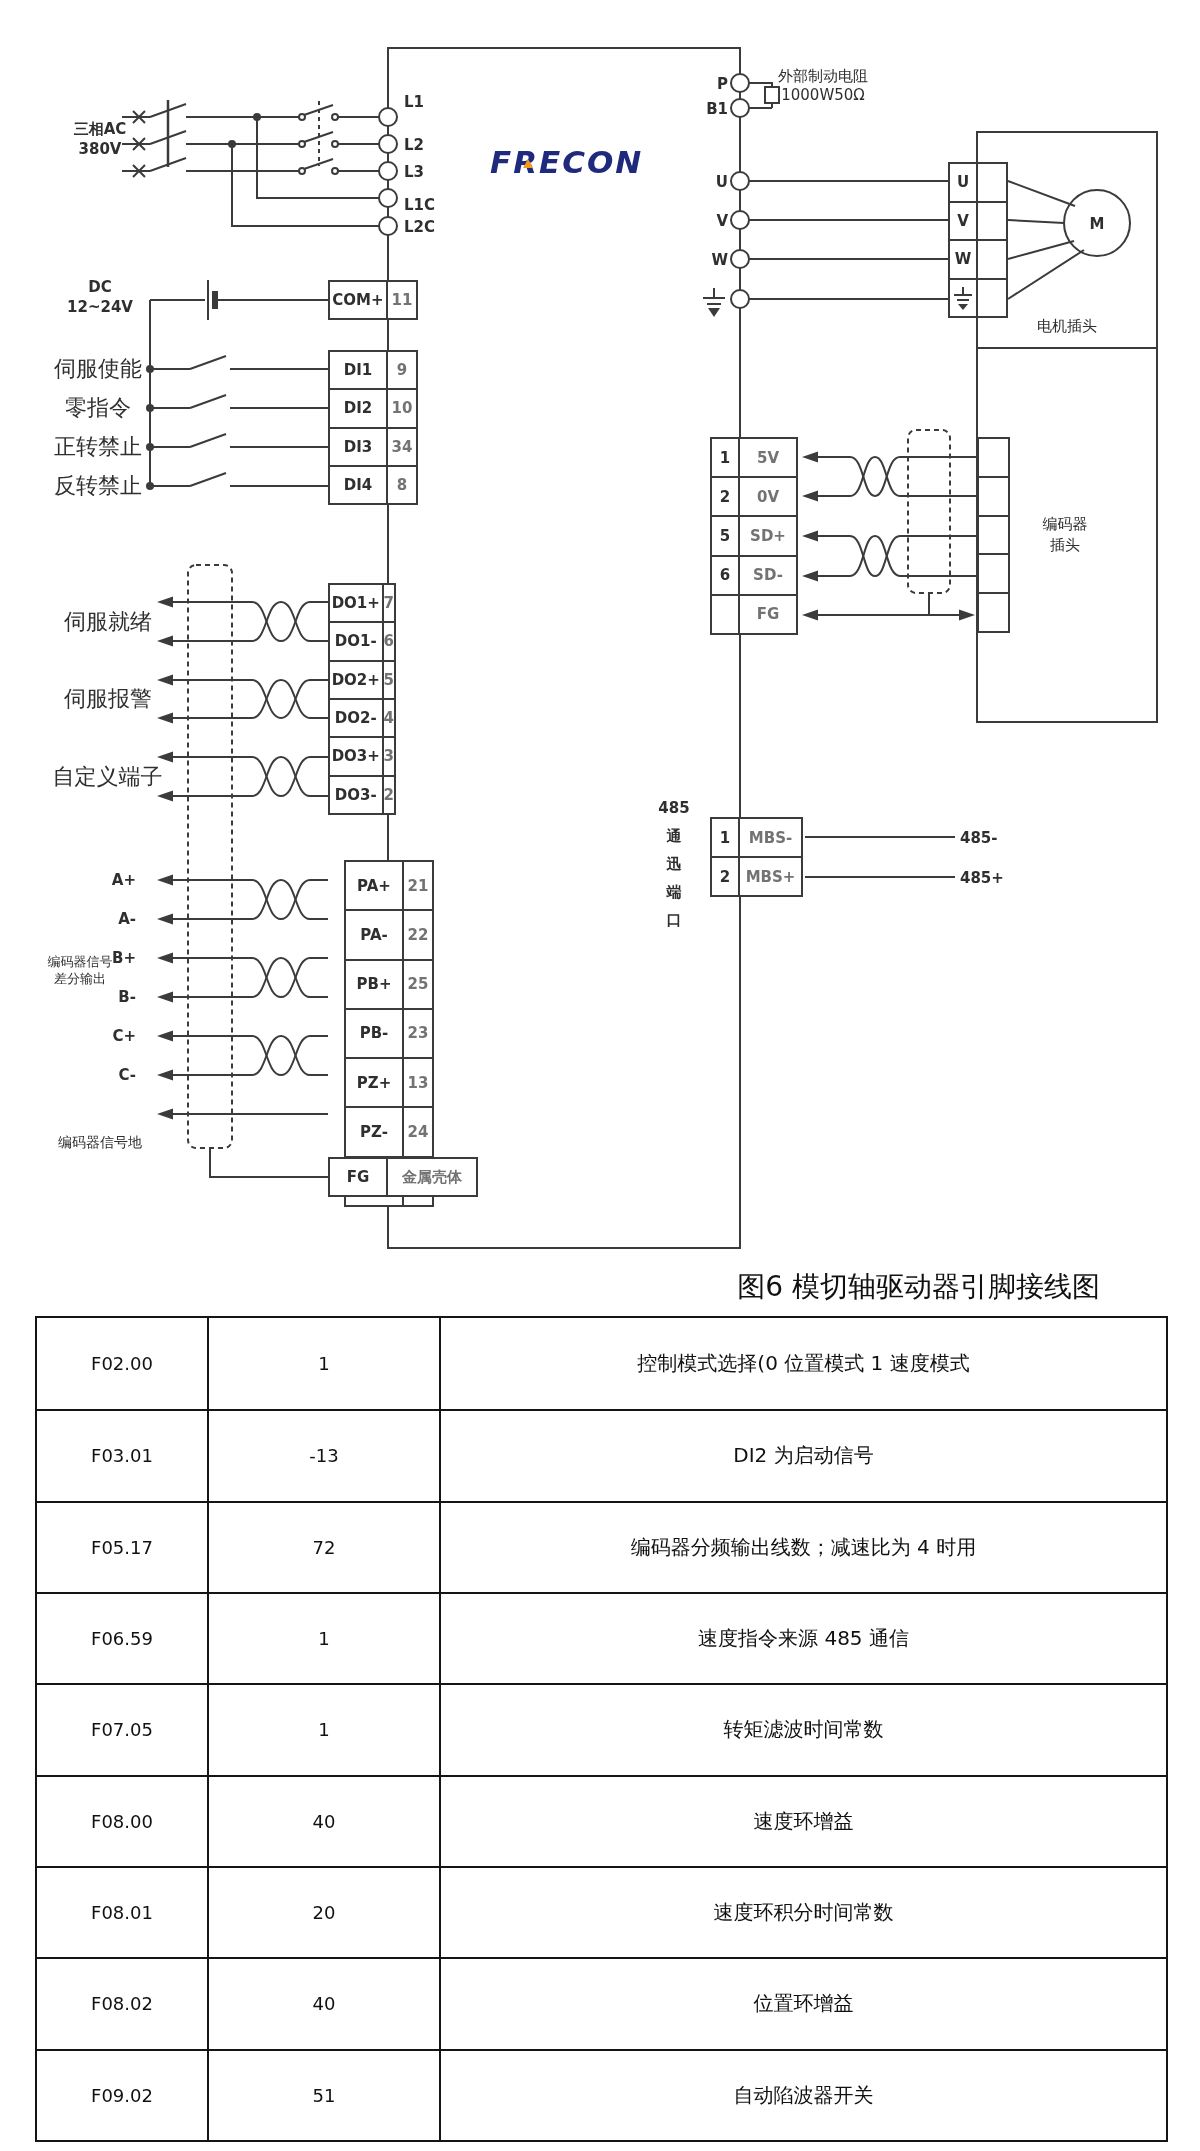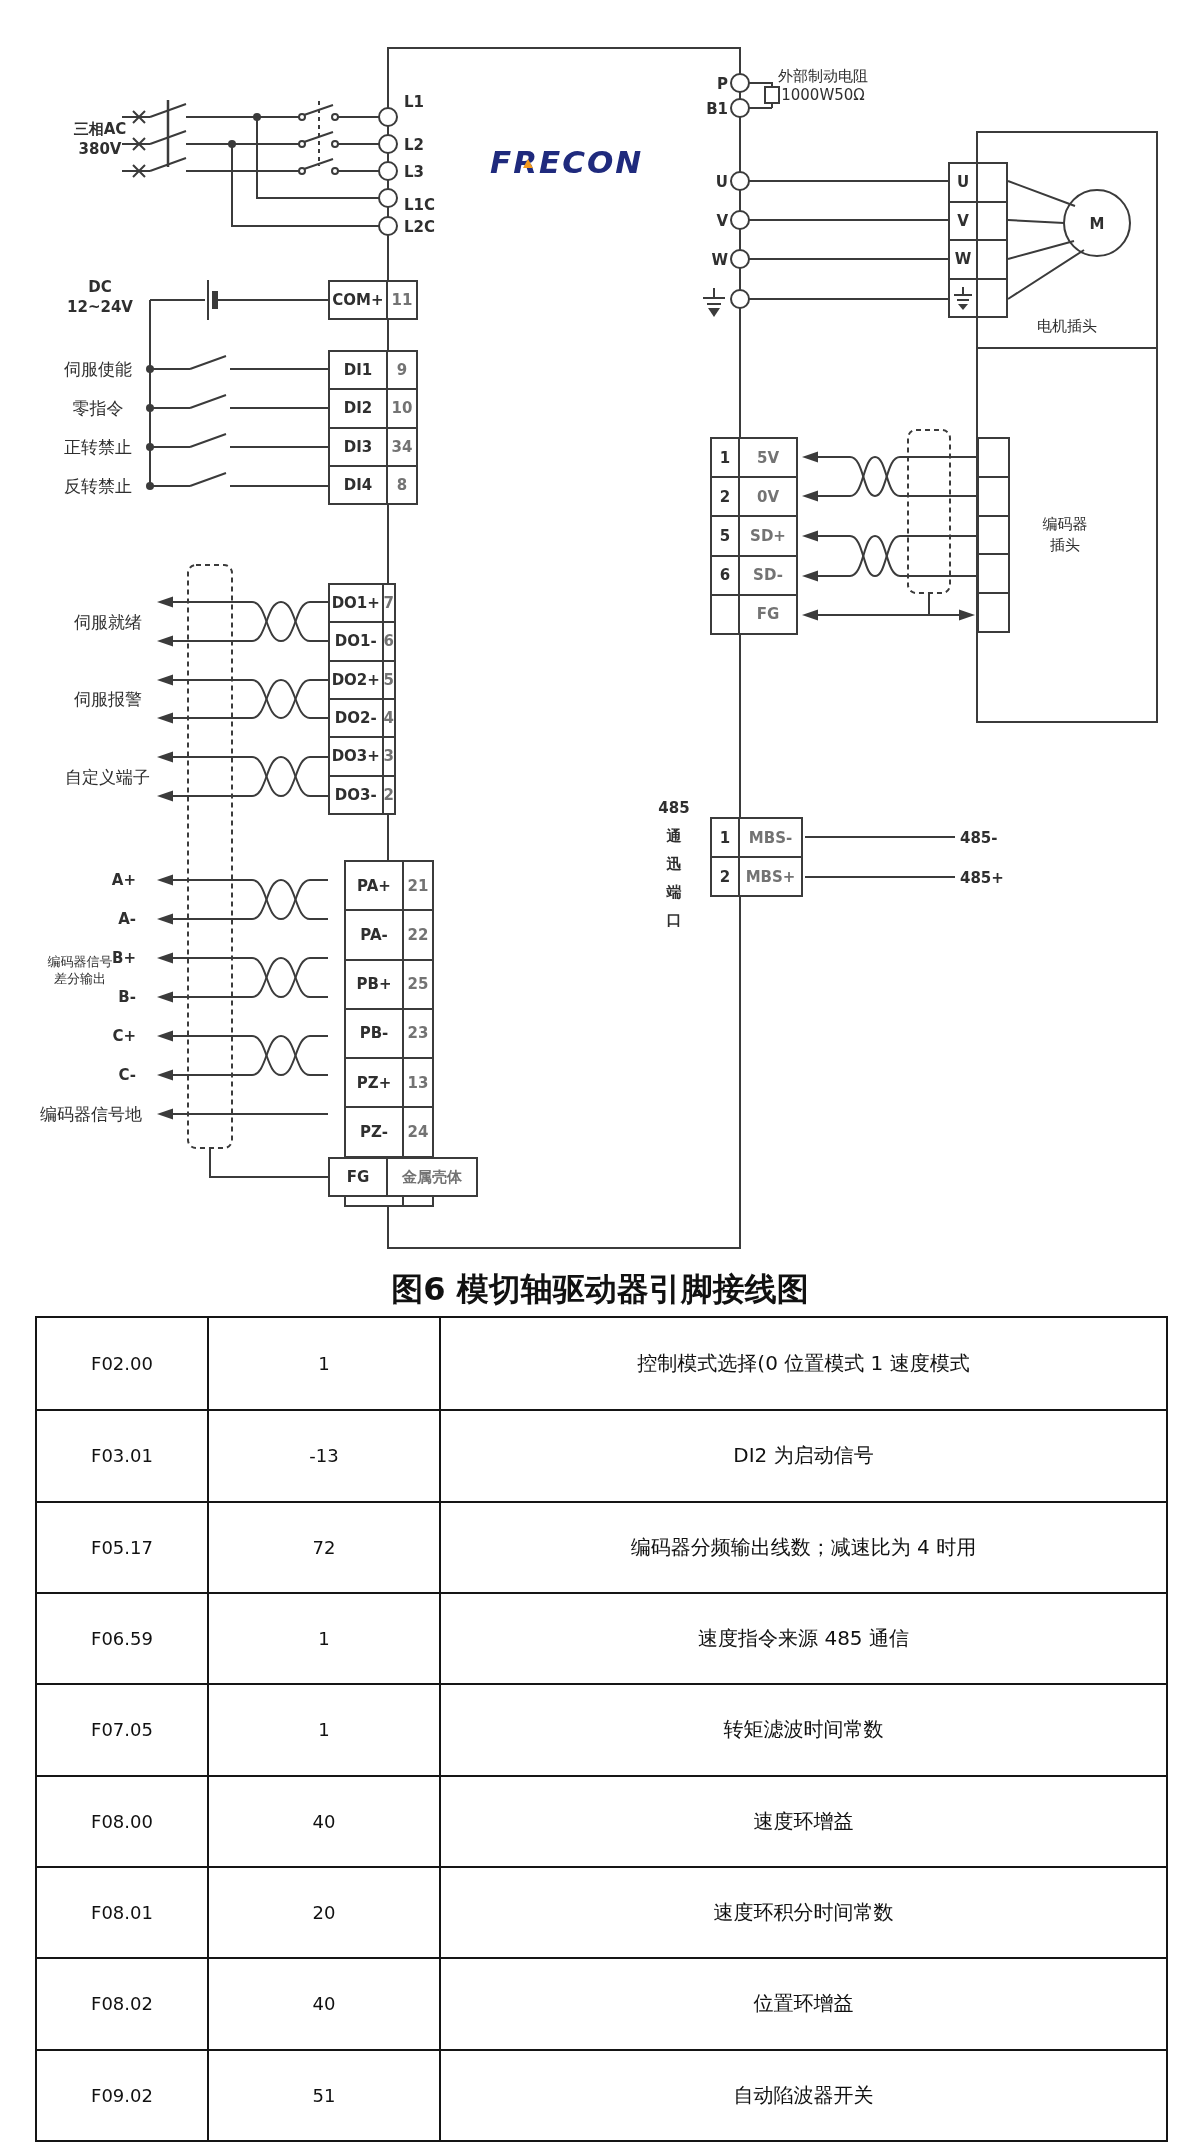--- a/index.html
+++ b/index.html
@@ -10,7 +10,7 @@
   .lab.c{text-align:center;}
   .lab.r{text-align:right;}
   .lab.b{font-weight:600;}
-  .cjk17{font-size:17px;line-height:22px;}
+  .cjk17{font-size:22px;line-height:22px;}
   .cjk14{font-size:17px;line-height:20px;}
   .cjk13{font-size:13px;line-height:17px;}
   .blk{position:absolute;display:flex;flex-direction:column;background:#fff;

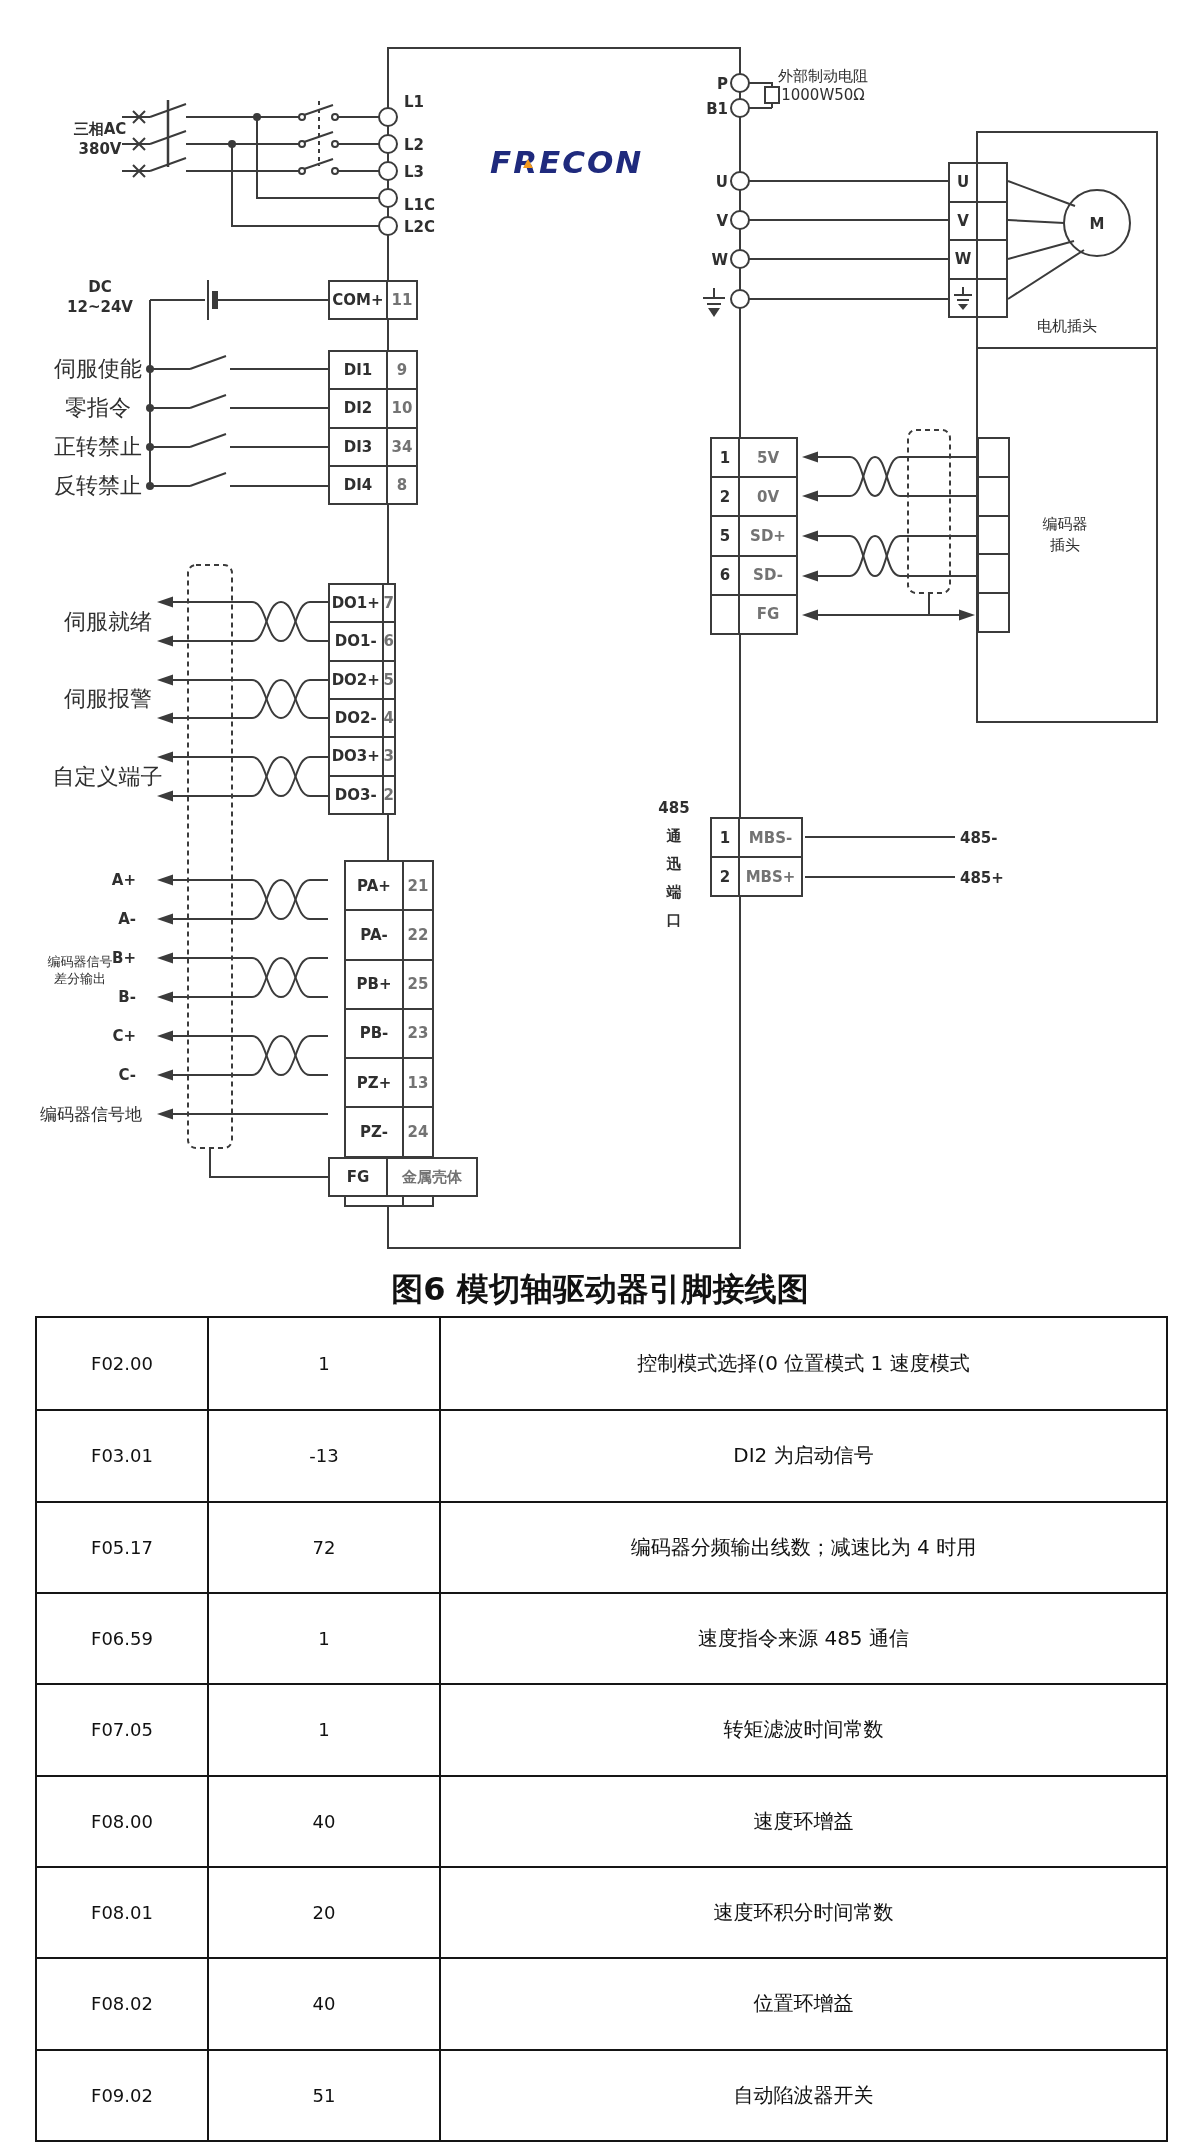--- a/index.html
+++ b/index.html
@@ -11,7 +11,7 @@
   .lab.r{text-align:right;}
   .lab.b{font-weight:600;}
   .cjk17{font-size:22px;line-height:22px;}
-  .cjk14{font-size:17px;line-height:20px;}
+  .cjk14{font-size:14px;line-height:20px;margin-top:28px;}
   .cjk13{font-size:13px;line-height:17px;}
   .blk{position:absolute;display:flex;flex-direction:column;background:#fff;
        border:2px solid #3b3b3b;box-sizing:border-box;}

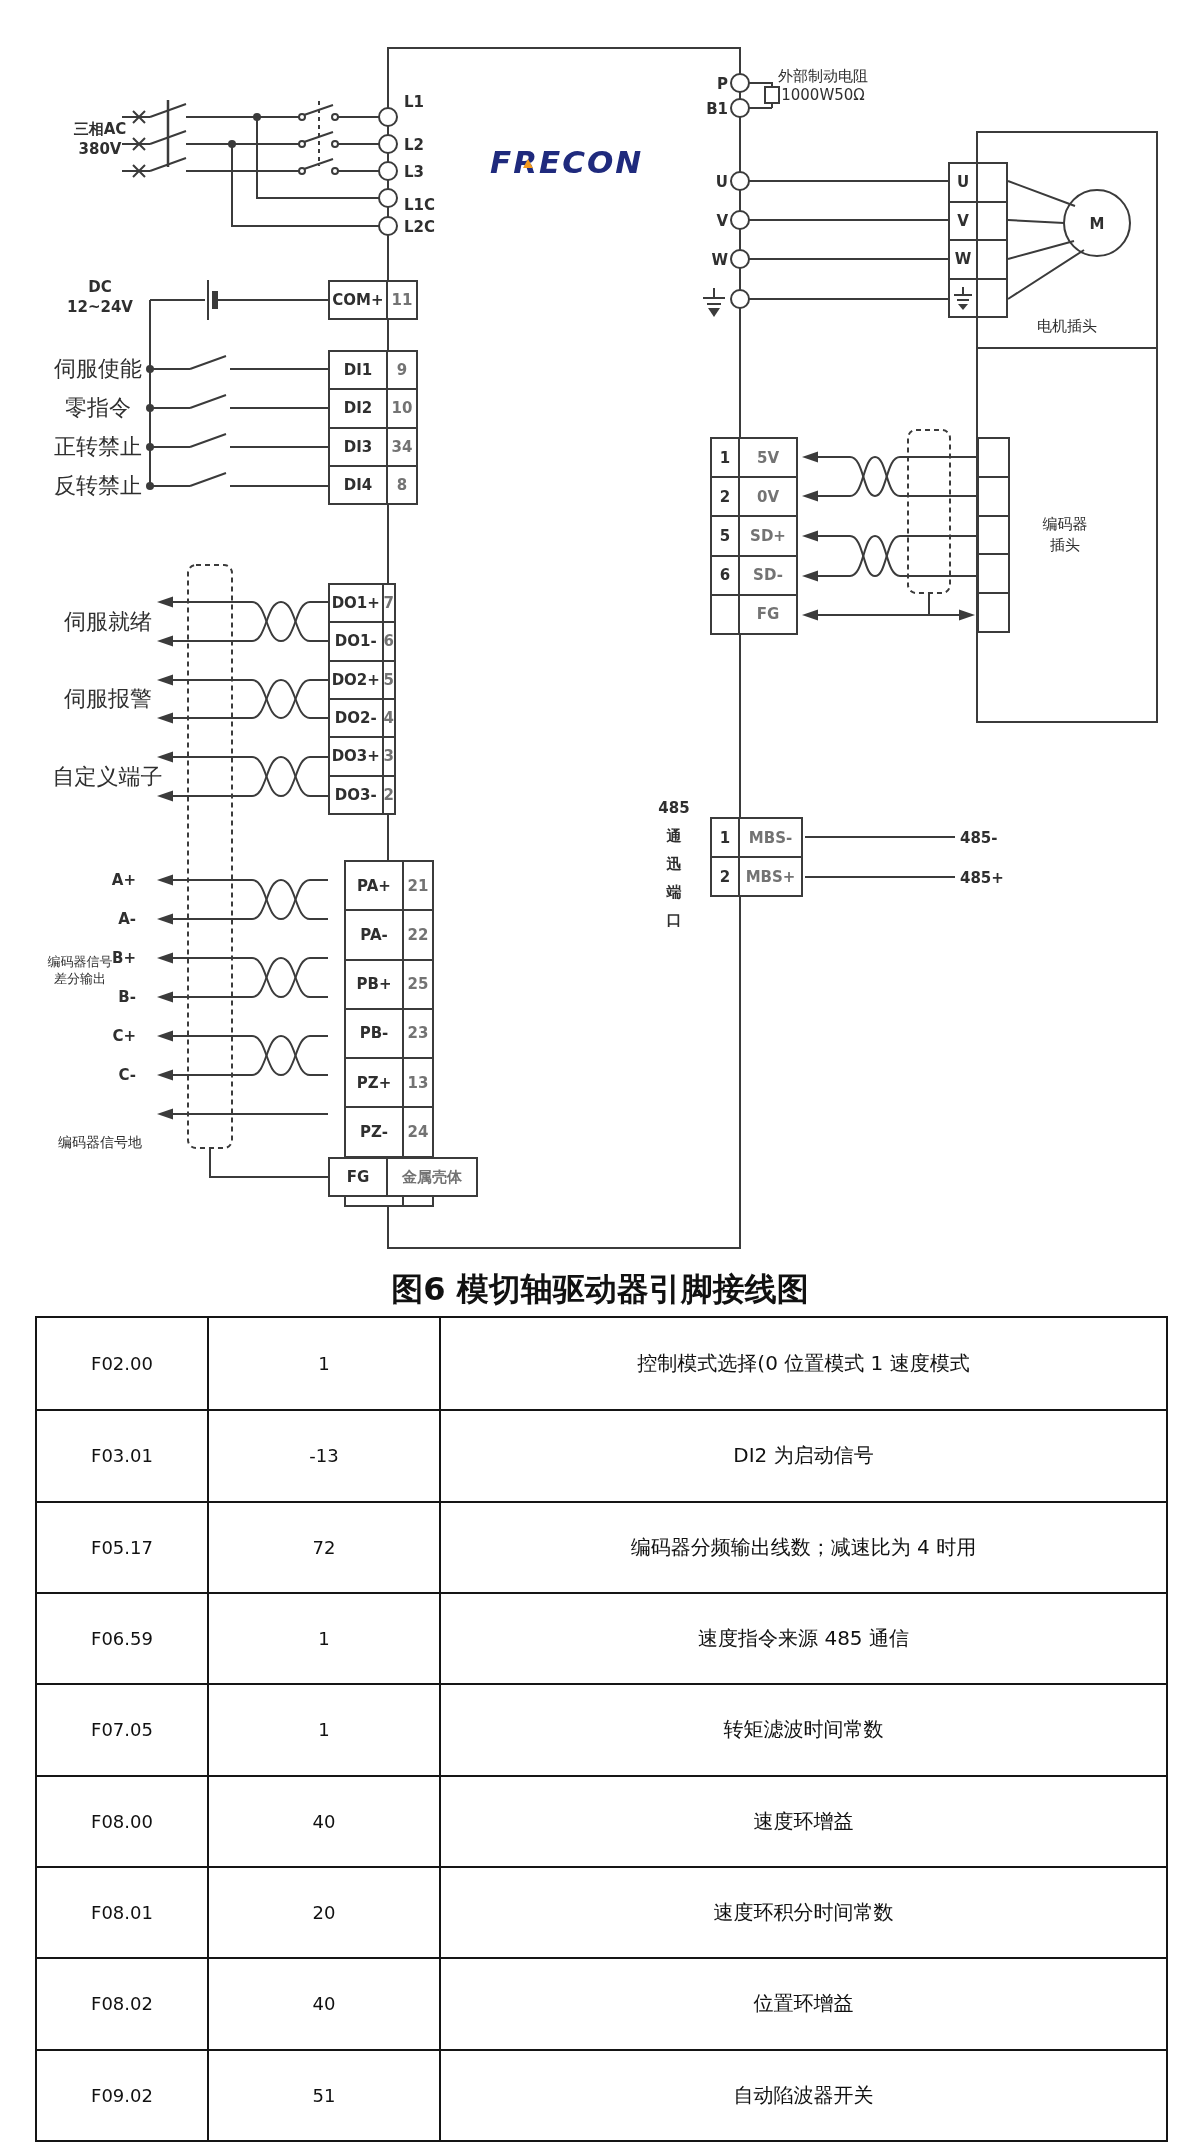--- a/index.html
+++ b/index.html
@@ -32,8 +32,8 @@
         border-bottom:9px solid #f49a1c;}
   .v485{position:absolute;left:656px;top:794px;width:36px;text-align:center;
         font-size:15px;line-height:28px;font-weight:600;color:#2f2f2f;}
-  .caption{position:absolute;left:100px;top:1268px;width:1000px;text-align:center;
-        font-size:32px;font-weight:bold;color:#111;}
+  .caption{position:absolute;left:100px;top:1268px;width:1000px;text-align:right;
+        font-size:28px;font-weight:normal;color:#111;}
   .ptable{position:absolute;left:35px;top:1316px;width:1133px;height:826px;
         display:grid;grid-template-columns:170px 232px 1fr;grid-auto-rows:1fr;
         border:2px solid #151515;box-sizing:border-box;background:#fff;}

